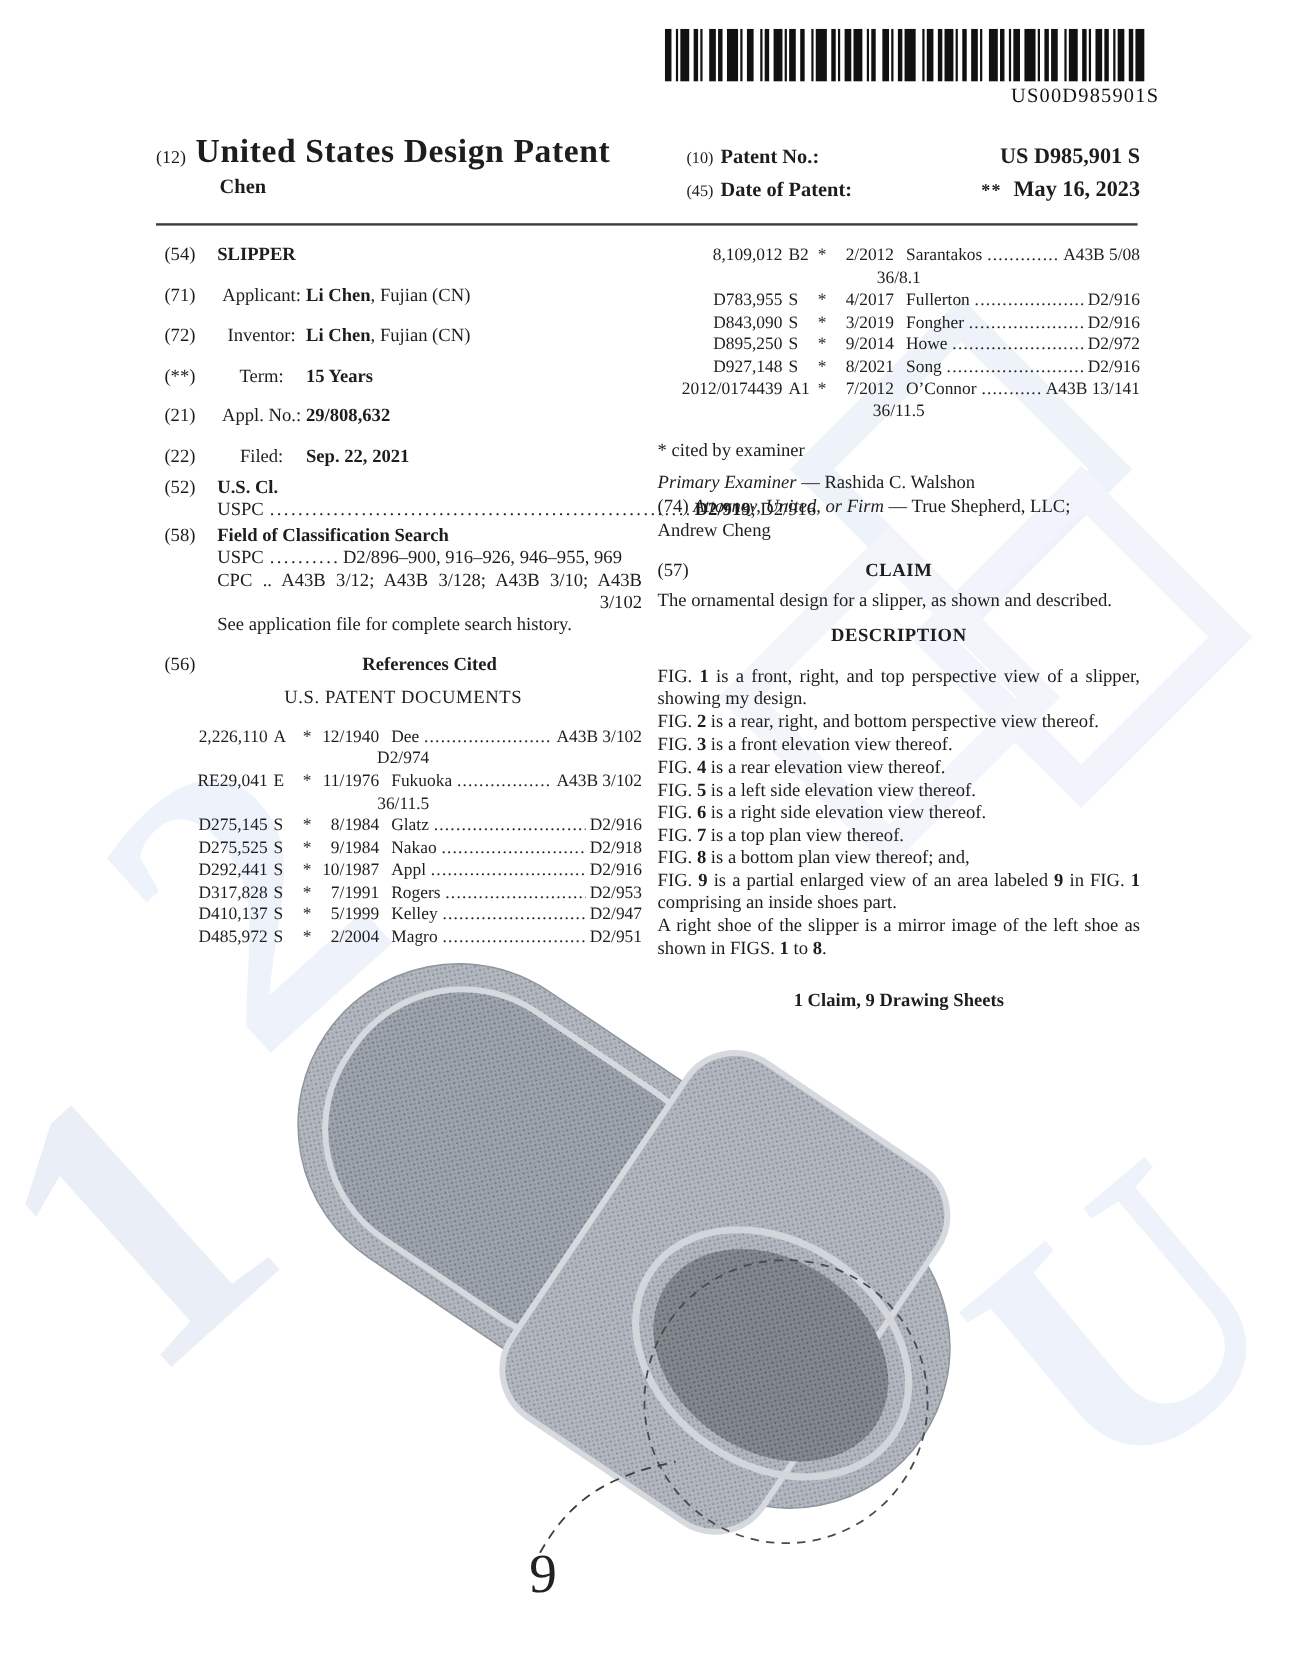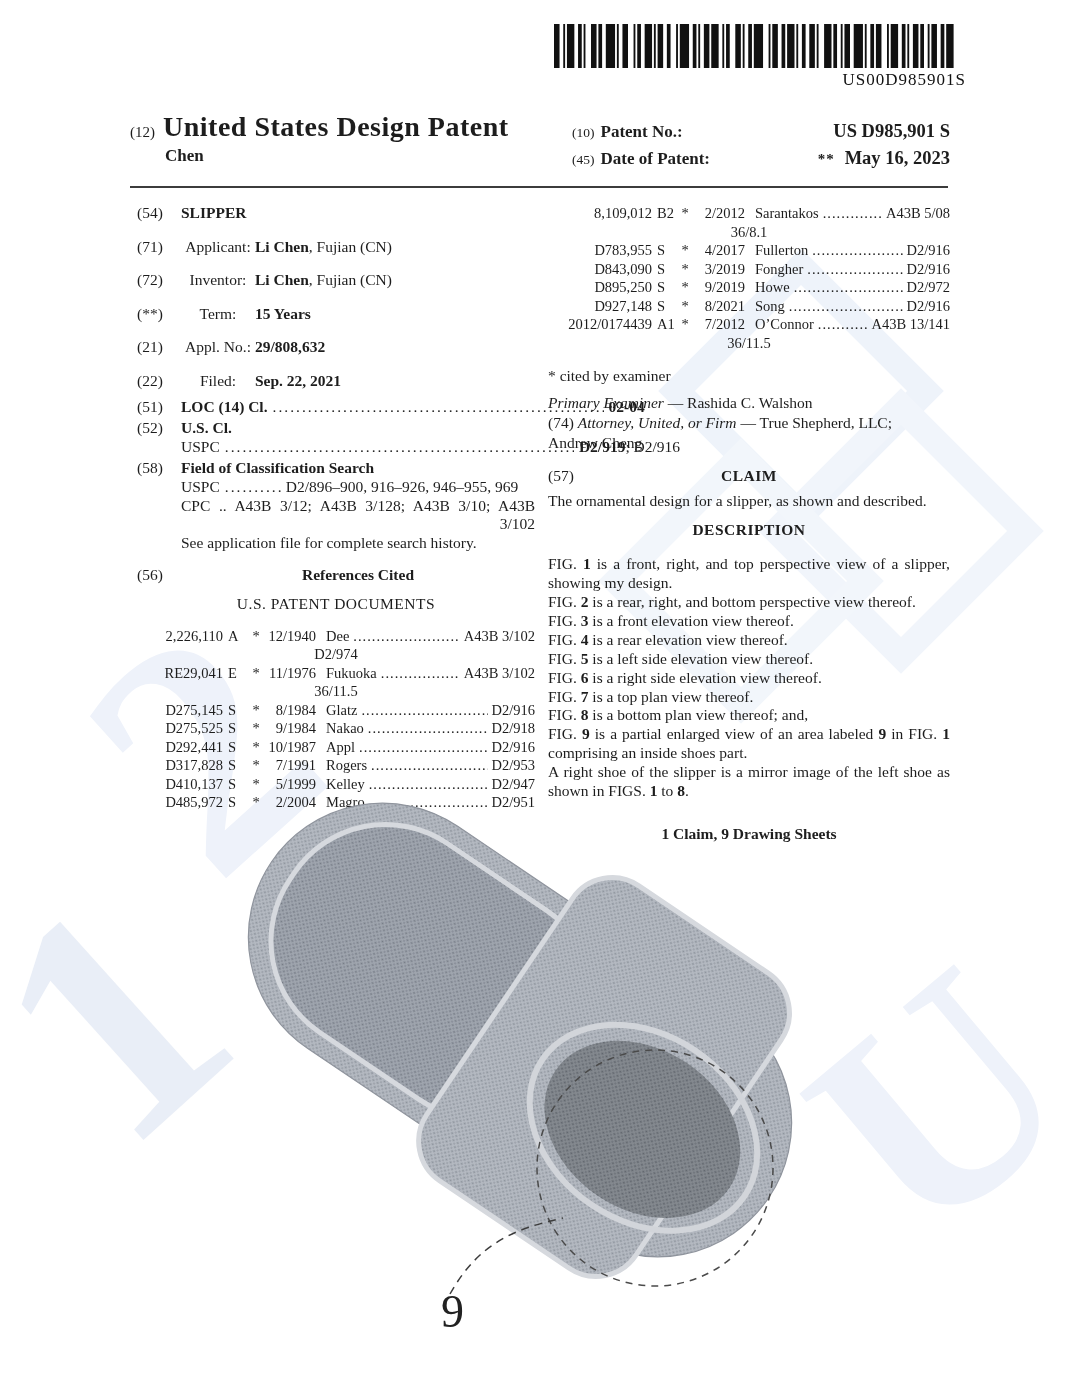--- a/index.html
+++ b/index.html
@@ -23,7 +23,7 @@
   .h-left{flex:1;display:flex;}
   .h-code{font-size:15px;margin-top:12px;margin-right:8px;}
   .h-title{font-size:28px;font-weight:bold;letter-spacing:0.5px;line-height:1.1;}
-  .h-surname{font-size:17px;font-weight:bold;margin-left:2px;margin-top:3px;}
+  .h-surname{font-size:17px;font-weight:bold;margin-left:20px;margin-top:3px;}
   .h-right{width:378px;padding-top:6px;}
   .h-row{display:flex;align-items:baseline;line-height:1.45;}
   .h-rcode{font-size:13.5px;margin-right:6px;}

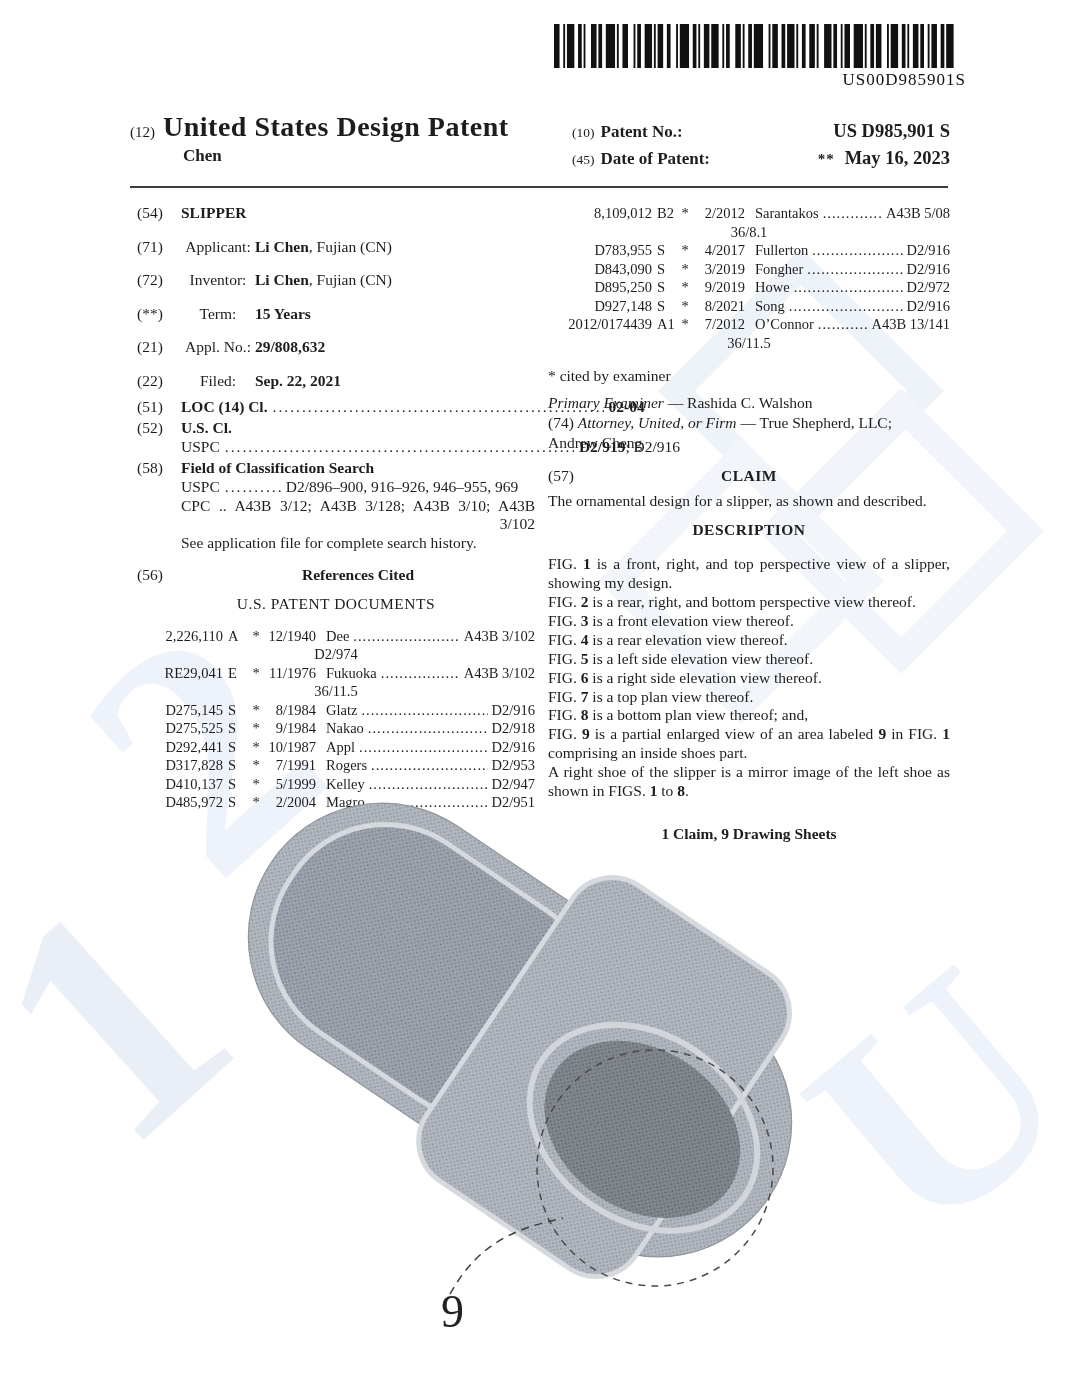--- a/index.html
+++ b/index.html
@@ -371,7 +371,7 @@
             <span class="c-num">D895,250</span>
             <span class="c-kind">S</span>
             <span class="c-star">*</span>
-            <span class="c-date">9/2019</span>
+            <span class="c-date">9/2014</span>
             <span class="c-name">Howe</span>
             <span class="c-dots"></span>
             <span class="c-cls">D2/972</span>

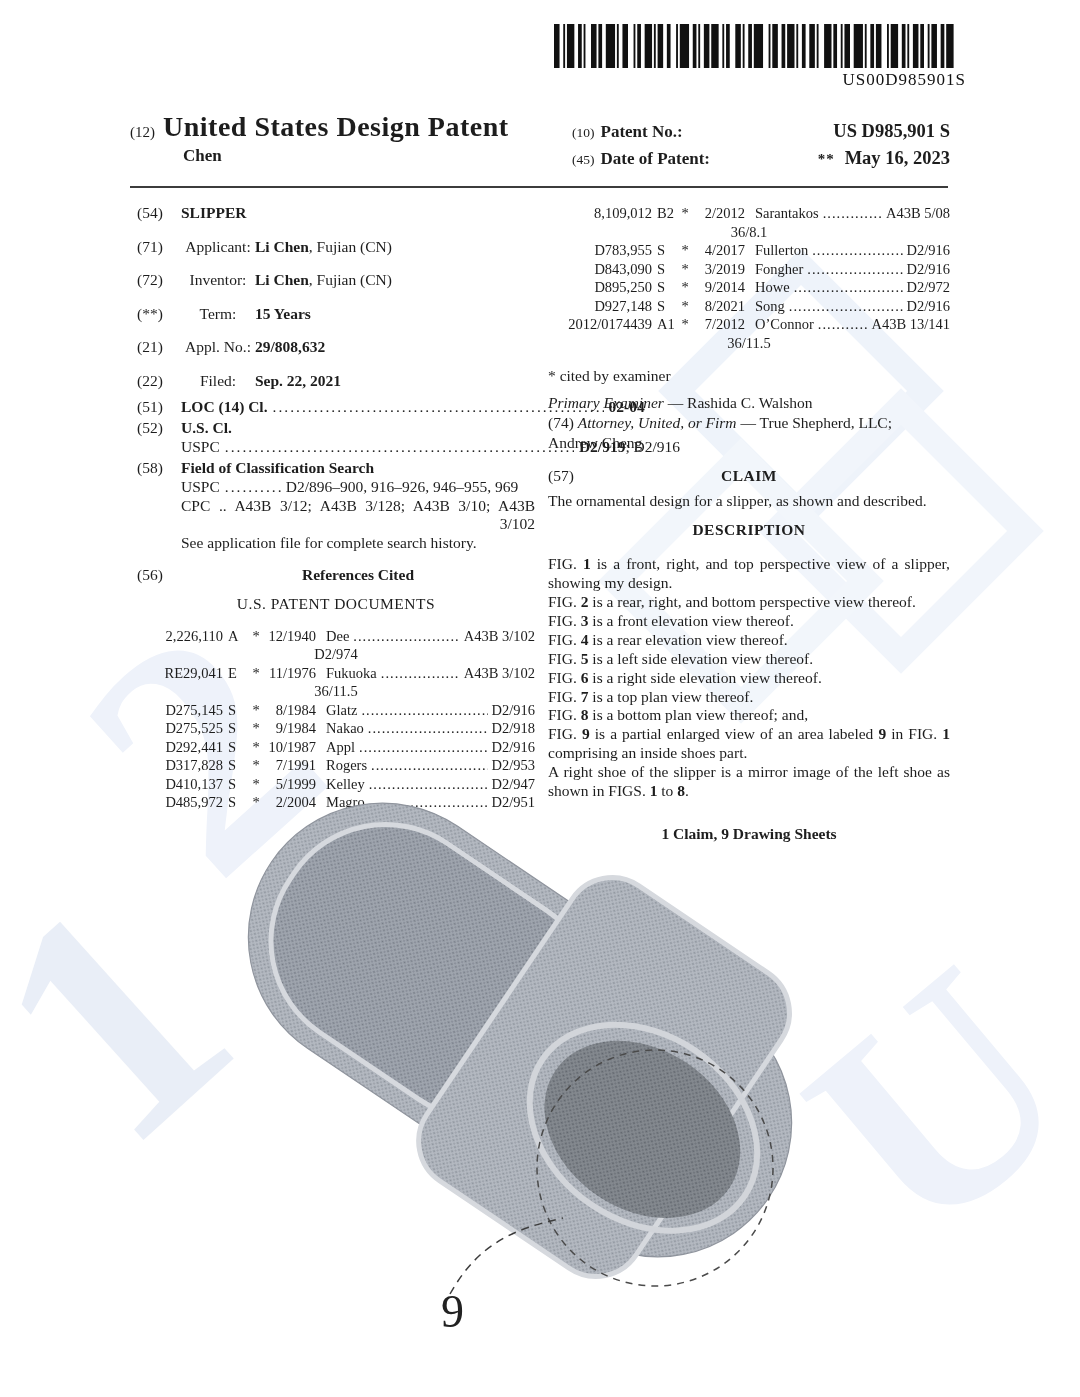--- a/index.html
+++ b/index.html
@@ -216,14 +216,6 @@
         <span class="f-body b">Sep. 22, 2021</span>
       </div>
 
-      <div class="field tight">
-        <span class="f-code">(51)</span>
-        <span class="f-body flexline">
-          <span class="b">LOC (14) Cl.</span>
-          <span class="dots"></span>
-          <span class="b">02-04</span>
-        </span>
-      </div>
 
       <div class="field tight">
         <span class="f-code">(52)</span>

